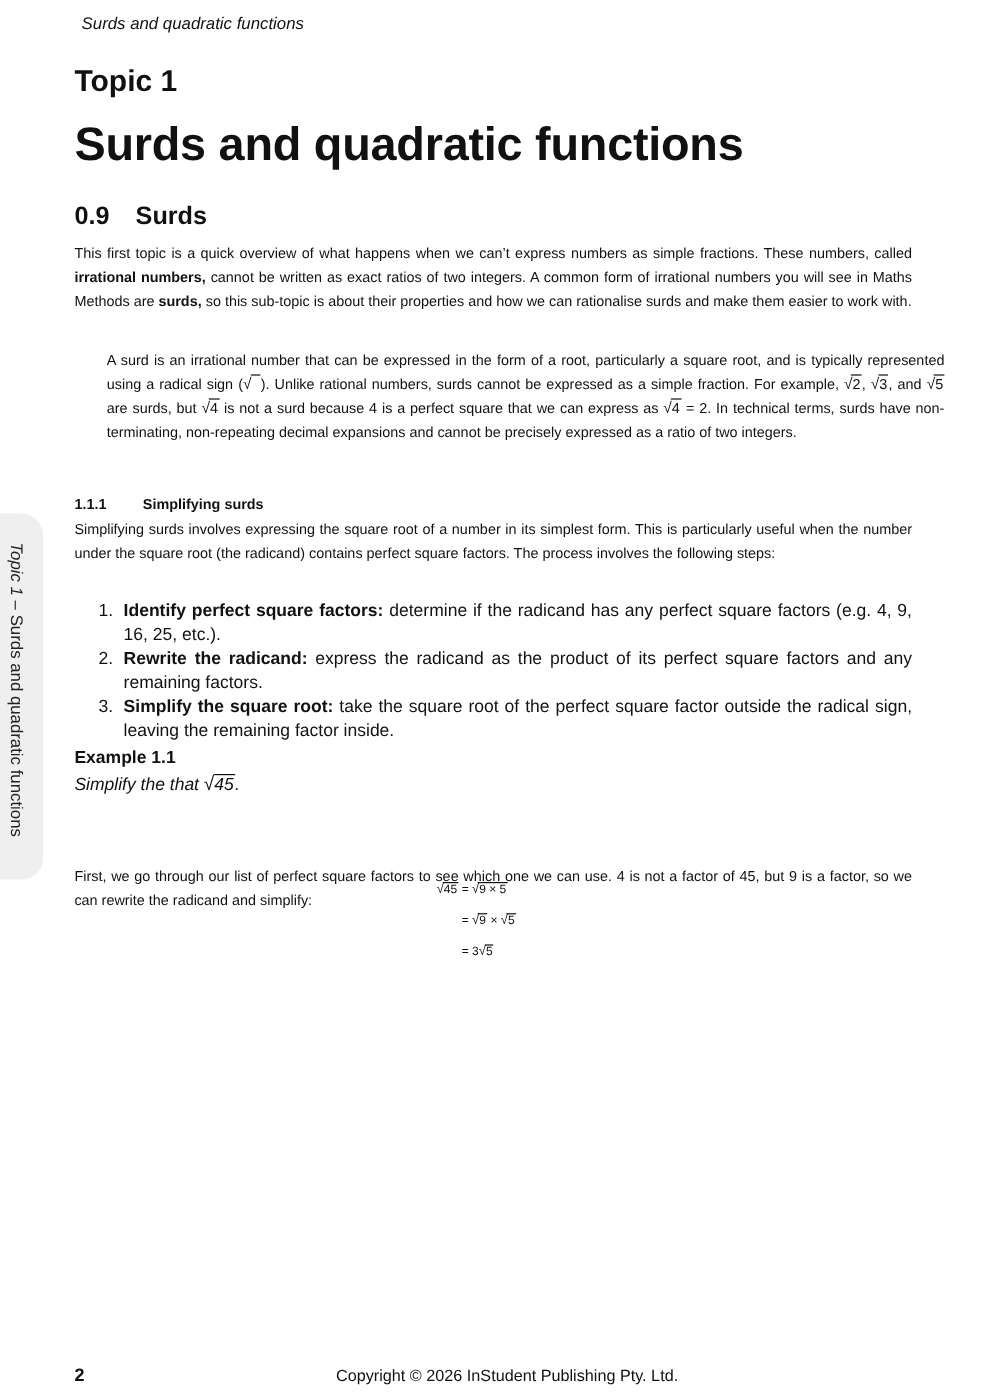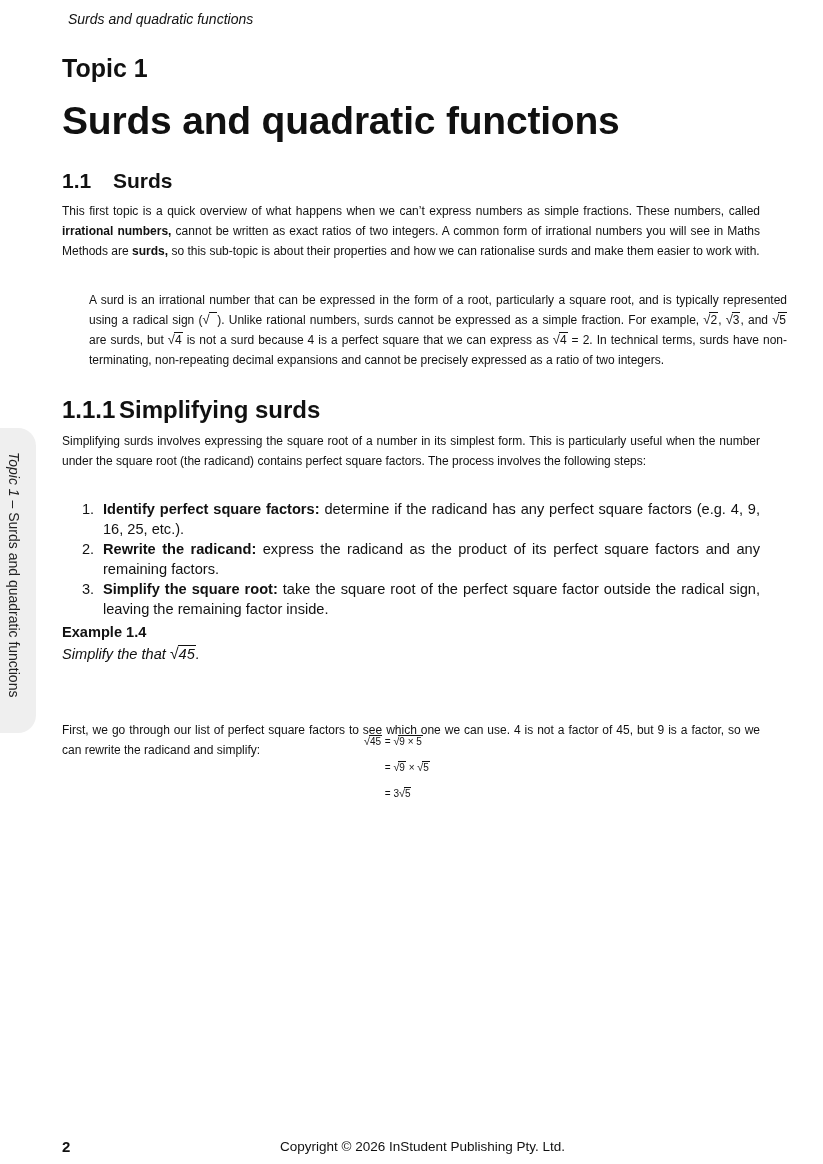--- a/index.html
+++ b/index.html
@@ -87,7 +87,7 @@
 <h2 class="topic-label">Topic 1</h2>
 <h1 class="page-title">Surds and quadratic functions</h1>
 
-<h3 class="section-heading"><span class="num">1.1</span><span>Surds</span></h3>
+<h3 class="section-heading"><span class="num">0.9</span><span>Surds</span></h3>
 
 <p class="para p1"><span>This first topic is a quick overview of what happens when we can’t express numbers as simple fractions. These numbers, called </span><b>irrational numbers,</b><span> cannot be written as exact ratios of two integers.  A common form of irrational numbers you will see in Maths Methods are </span><b>surds,</b><span> so this sub-topic is about their properties and how we can rationalise surds and make them easier to work with.</span></p>
 

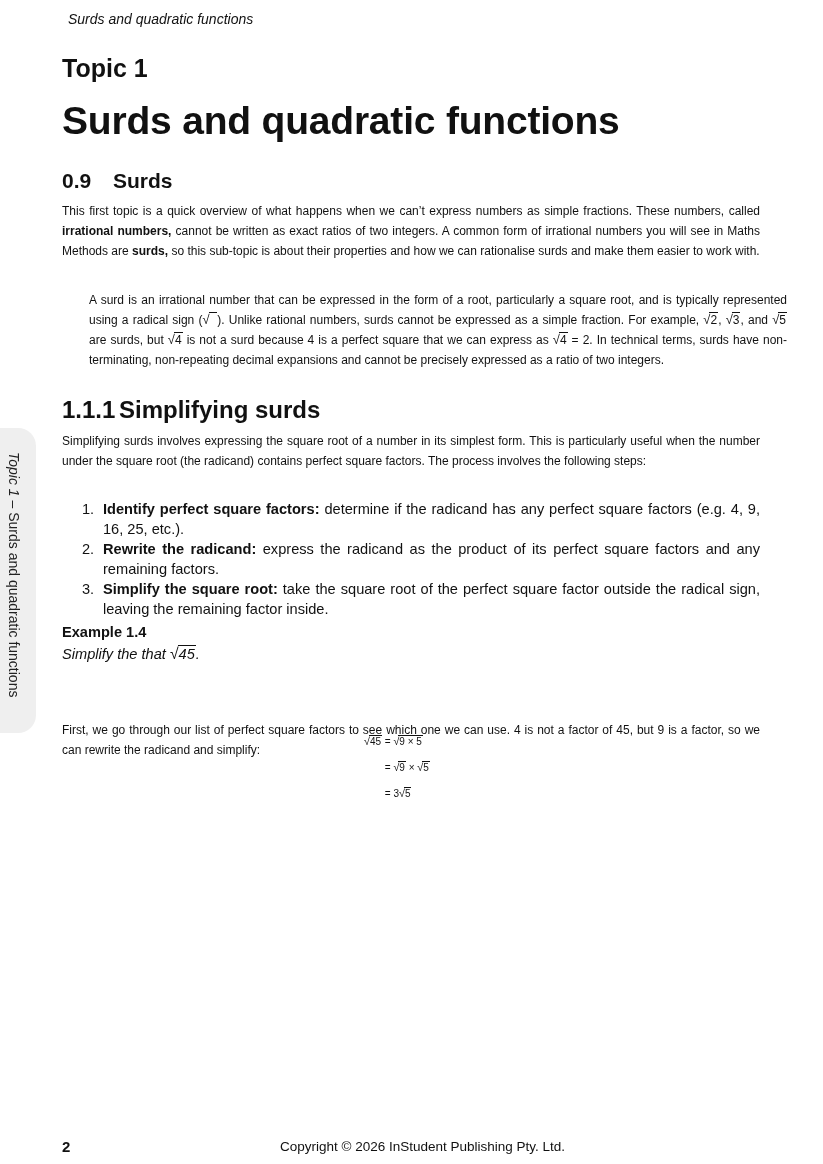--- a/index.html
+++ b/index.html
@@ -25,8 +25,8 @@
   }
   .section-heading .num { display: inline-block; width: 51px; }
   .subsection-heading {
-    position: absolute; left: 62px; top: 396px;
-    font-size: 24px; font-weight: bold; margin: 0;
+    position: absolute; left: 62px; top: 413px;
+    font-size: 12px; font-weight: bold; margin: 0;
   }
   .subsection-heading .num { display: inline-block; width: 57px; }
   .para {

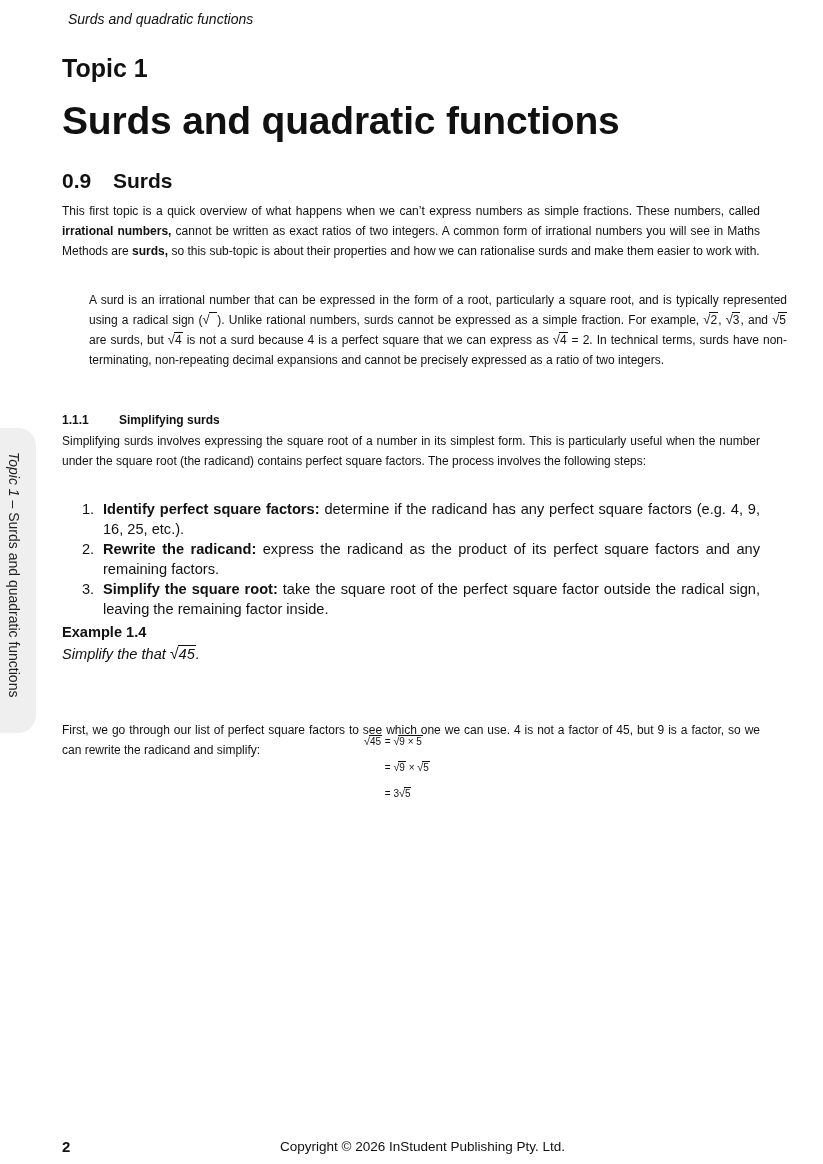--- a/index.html
+++ b/index.html
@@ -103,7 +103,7 @@
   <li><span class="marker">3.</span><b>Simplify the square root:</b><span> take the square root of the perfect square factor outside the radical sign, leaving the remaining factor inside.</span></li>
 </ol>
 
-<div class="example-label">Example 1.4</div>
+<div class="example-label">Example 1.1</div>
 <div class="example-prompt"><span>Simplify the that </span><span class="sqrt"><span class="rad">√</span><span class="under">45</span></span><span>.</span></div>
 
 <p class="para p4">First, we go through our list of perfect square factors to see which one we can use.  4 is not a factor of 45, but 9 is a factor, so we can rewrite the radicand and simplify:</p>

